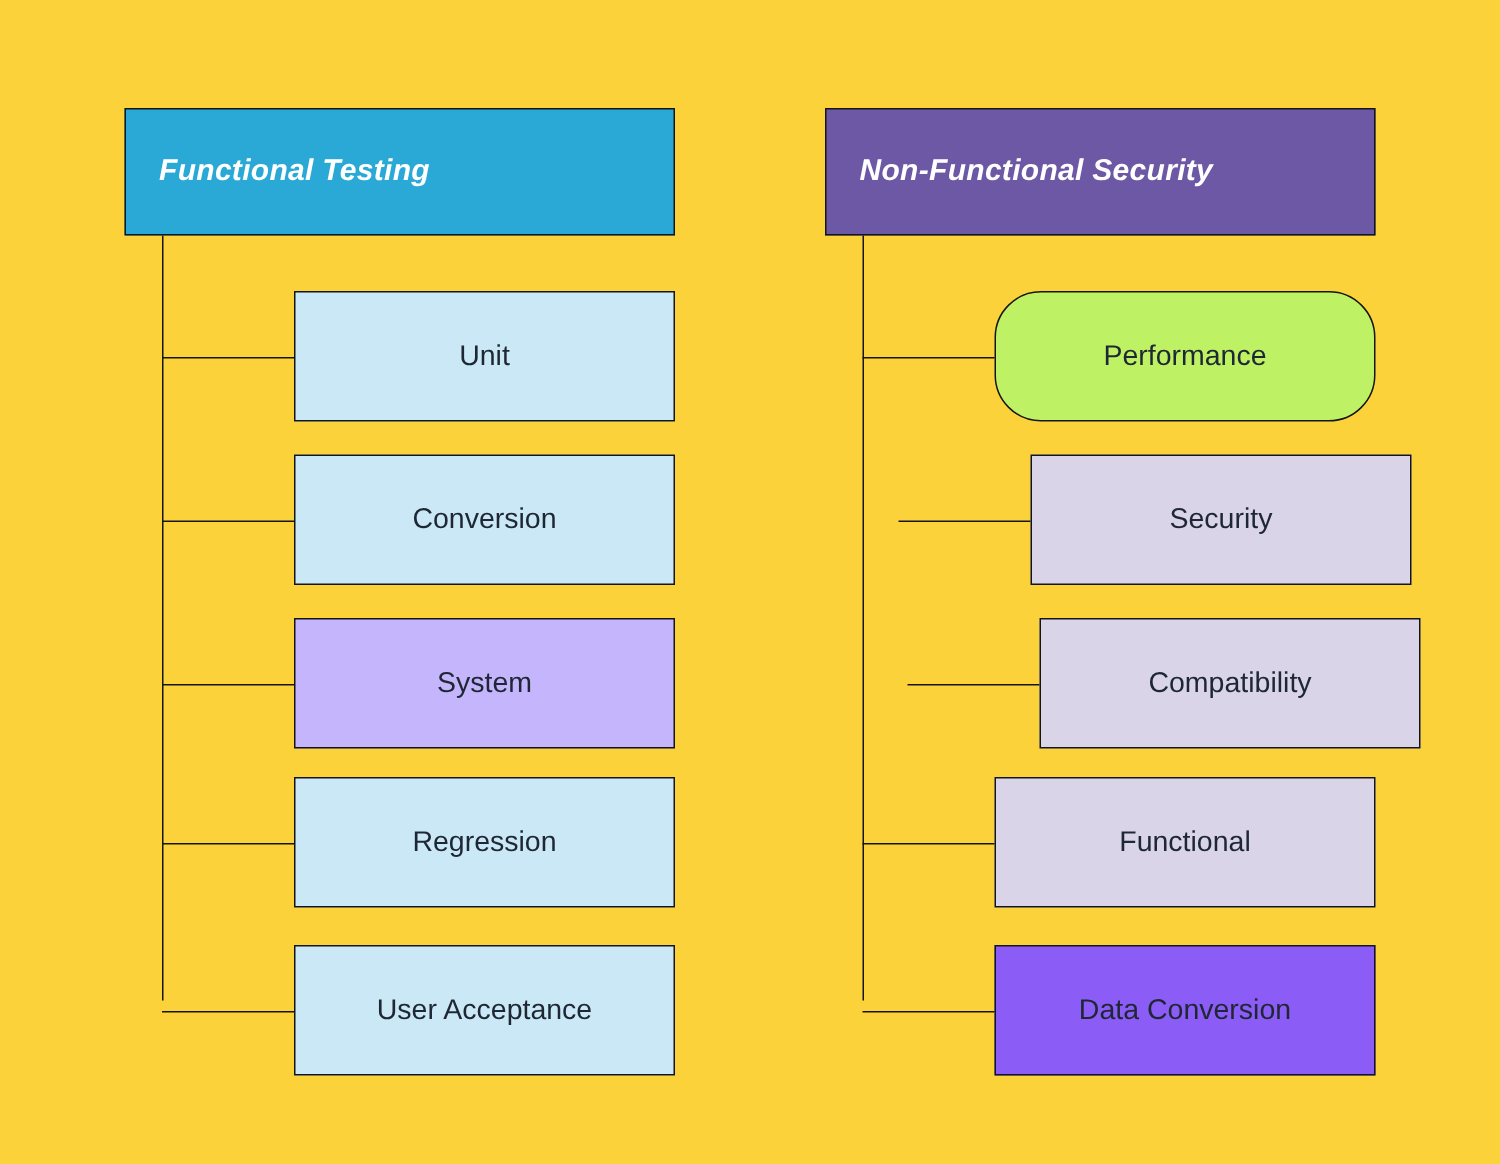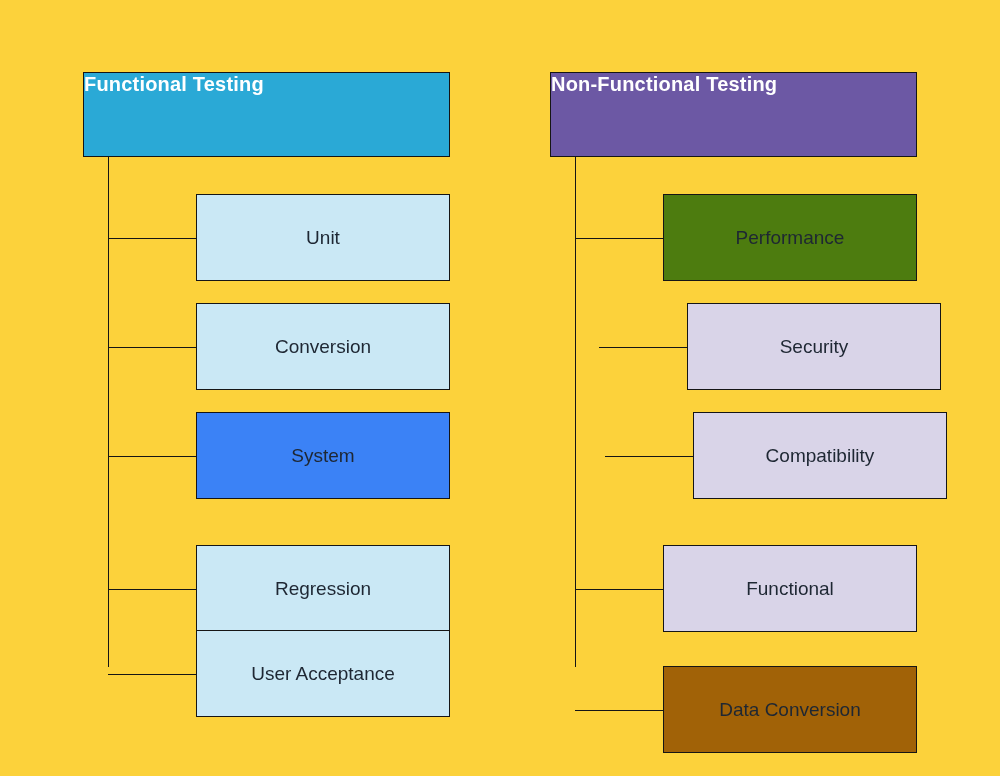--- a/index.html
+++ b/index.html
@@ -29,11 +29,13 @@
     box-sizing: border-box;
     border: 1.5px solid #151515;
     display: flex;
-    align-items: flex-start;
+    align-items: center;
+    padding-left: 22px;
     color: #ffffff;
     font-size: 20px;
     font-weight: bold;
     letter-spacing: 0.2px;
+    font-style: italic;
   }
 
   .trunk {

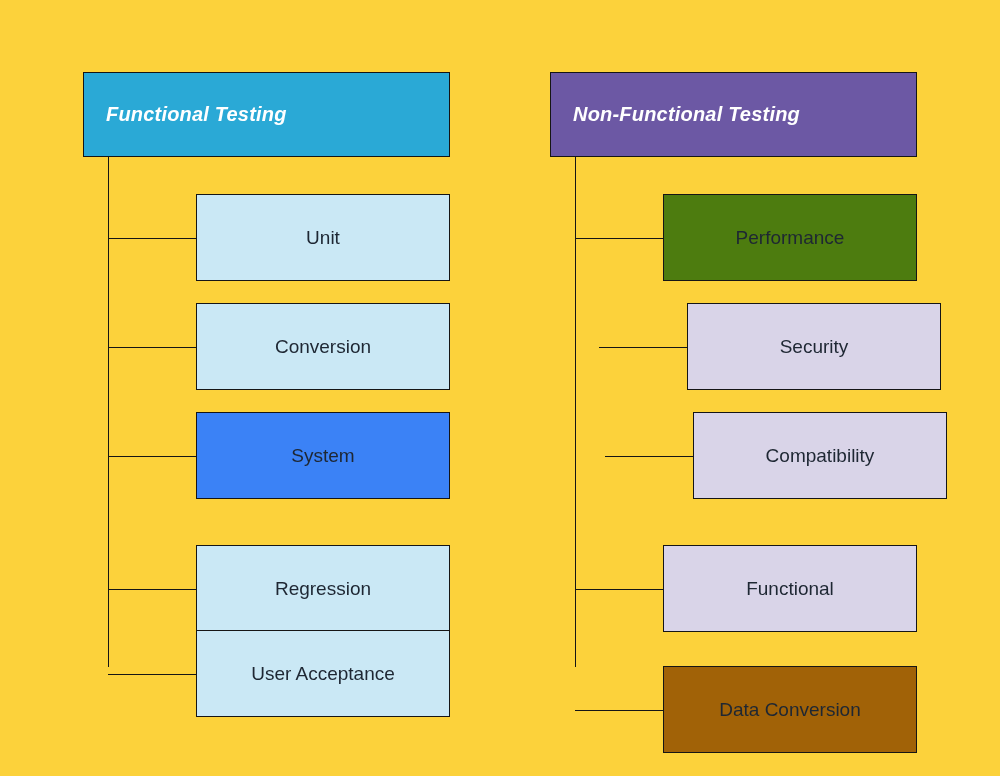--- a/index.html
+++ b/index.html
@@ -102,7 +102,7 @@
 
   <div class="tree tree-right">
     <div class="header-node" style="background-color: rgb(108, 88, 164);">
-      <span>Non-Functional Testing</span>
+      <span>Non-Functional Security</span>
     </div>
     <div class="trunk"></div>
 

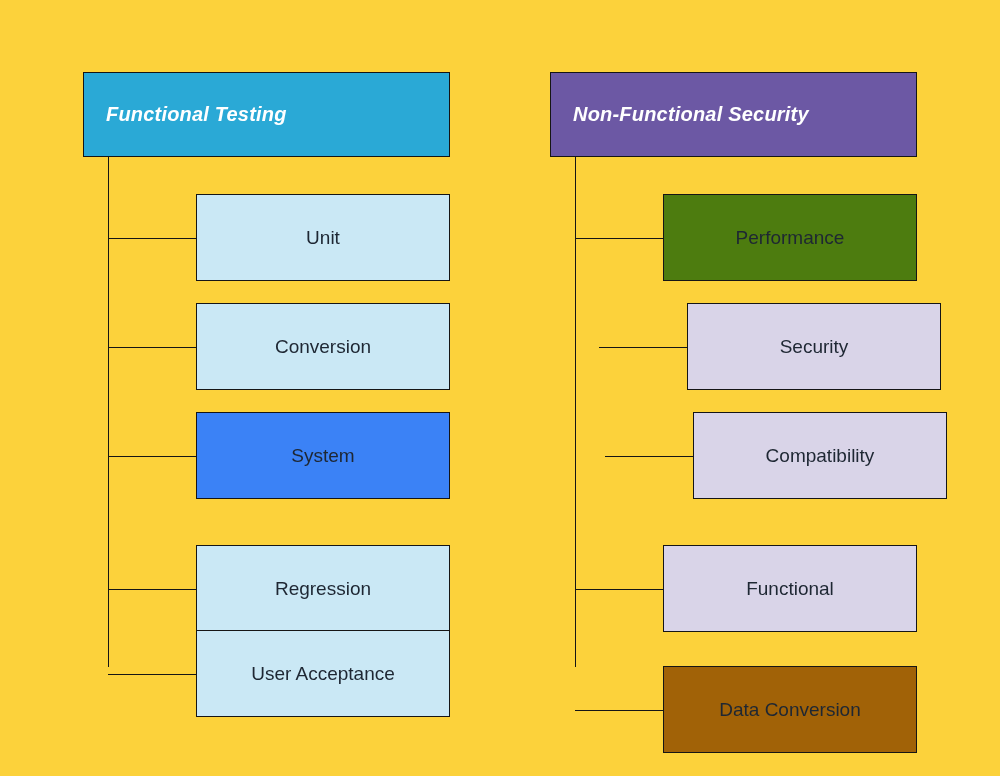--- a/index.html
+++ b/index.html
@@ -106,7 +106,7 @@
     </div>
     <div class="trunk"></div>
 
-    <div class="child-node c0" style="background-color: #4d7c0f;">
+    <div class="child-node c0" style="background-color: #bef264; border-radius: 31px;">
       <span>Performance</span>
     </div>
     <div class="child-node c1" style="background-color: rgb(217, 212, 232); margin-left: 24px;">

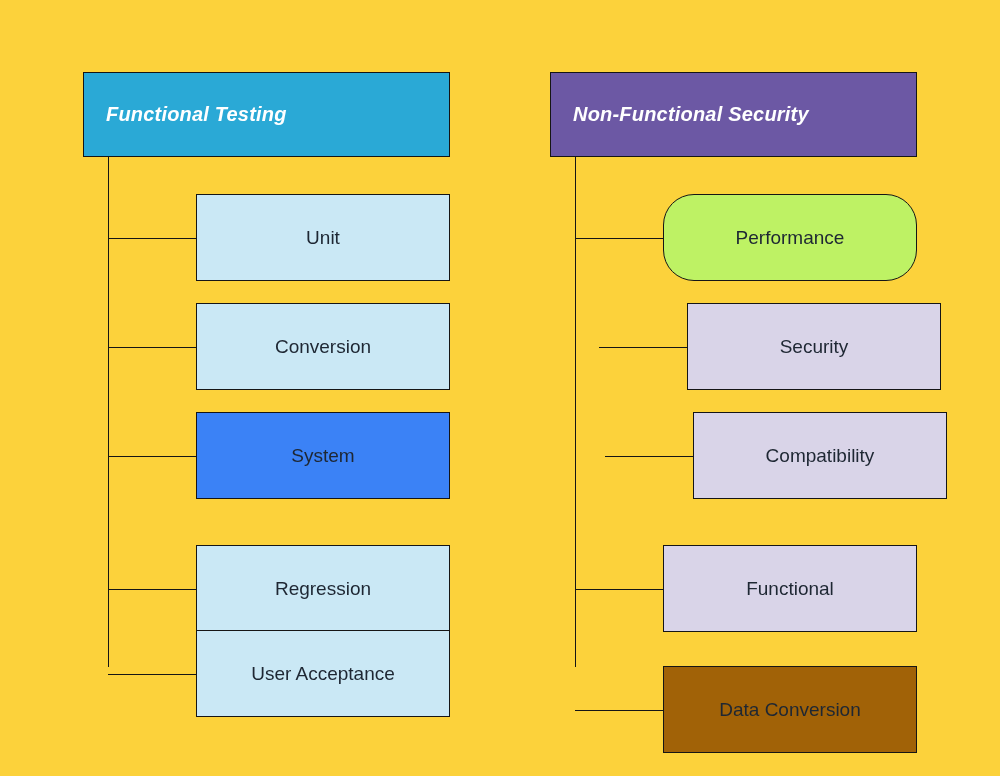--- a/index.html
+++ b/index.html
@@ -89,7 +89,7 @@
     <div class="child-node c1" style="background-color: rgb(202, 232, 245);">
       <span>Conversion</span>
     </div>
-    <div class="child-node c2" style="background-color: #3b82f6;">
+    <div class="child-node c2" style="background-color: #c4b5fd;">
       <span>System</span>
     </div>
     <div class="child-node c3" style="background-color: rgb(202, 232, 245);">

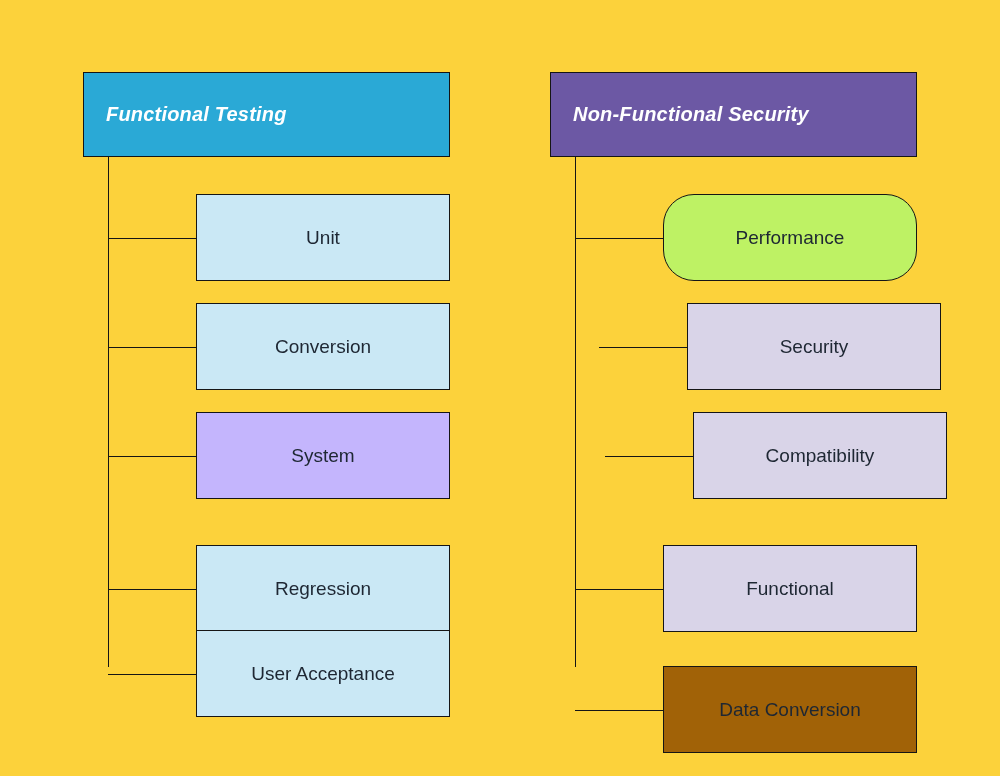--- a/index.html
+++ b/index.html
@@ -69,7 +69,7 @@
   .c0 { top: 122px; }
   .c1 { top: 231px; }
   .c2 { top: 340px; }
-  .c3 { top: 473px; }
+  .c3 { top: 446px; }
   .c4 { top: 558px; text-align: center; }
 </style>
 </head>

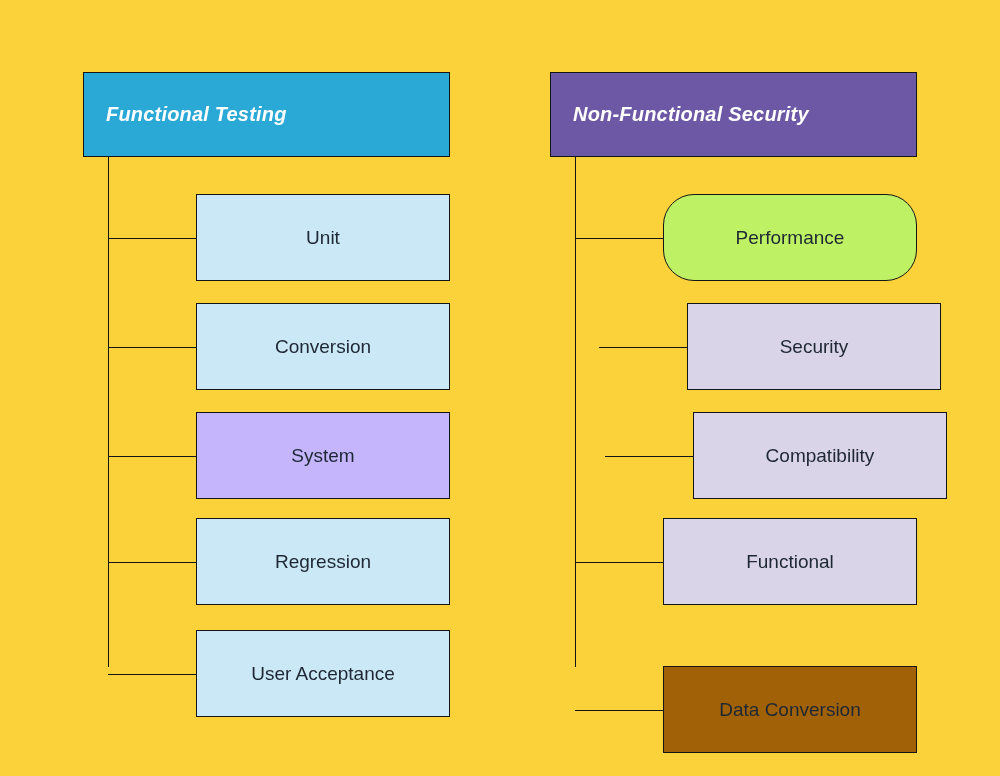--- a/index.html
+++ b/index.html
@@ -118,7 +118,7 @@
     <div class="child-node c3" style="background-color: rgb(217, 212, 232);">
       <span>Functional</span>
     </div>
-    <div class="child-node c4" style="background-color: #a16207; margin-top: 36px;">
+    <div class="child-node c4" style="background-color: #8b5cf6;">
       <span>Data Conversion</span>
     </div>
   </div>

